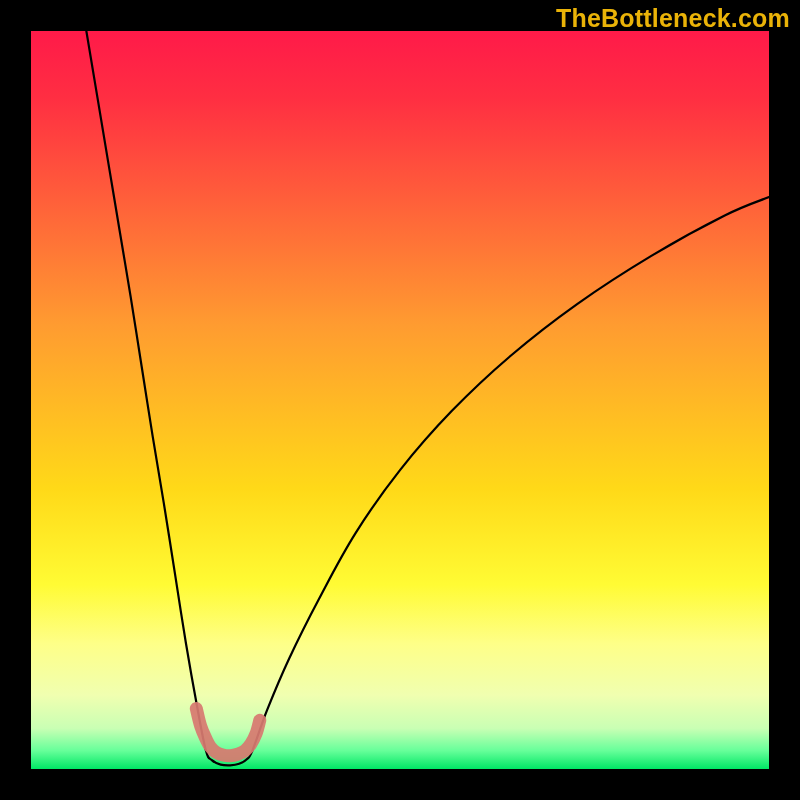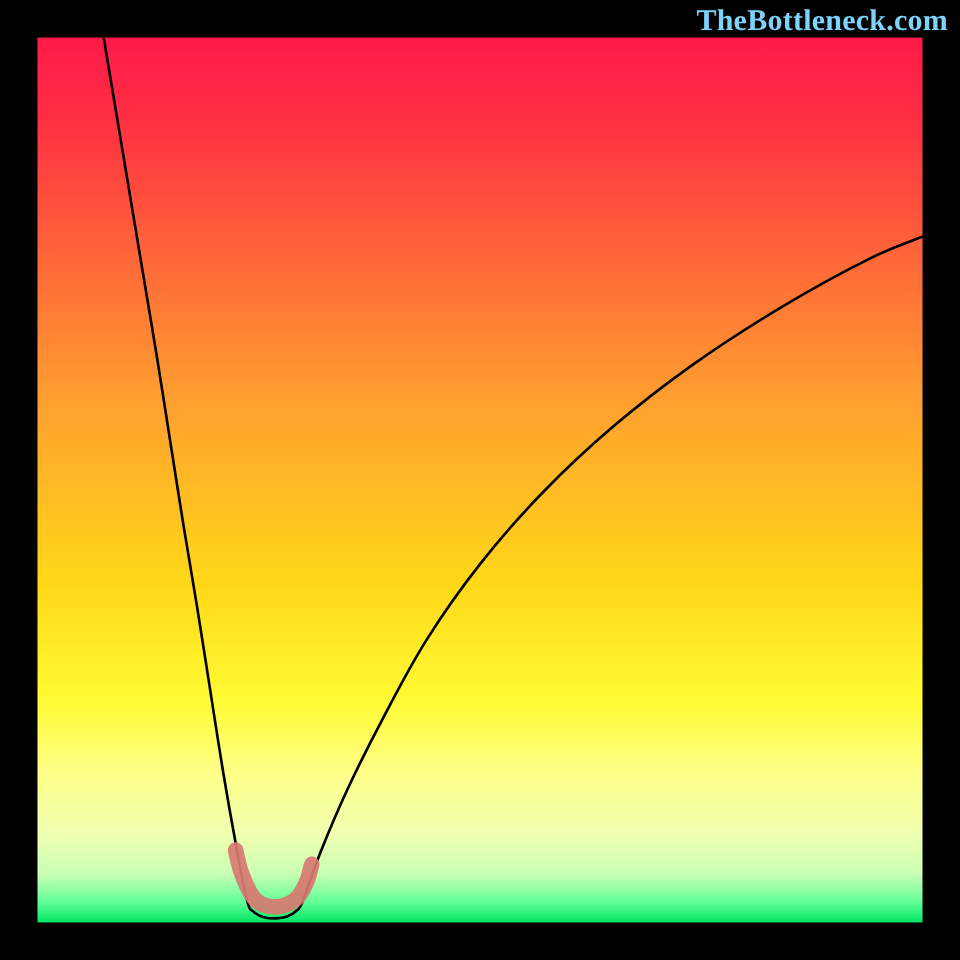--- a/index.html
+++ b/index.html
@@ -22,9 +22,9 @@
     position: absolute;
     top: 4px;
     right: 10px;
-    font-family: Liberation Serif, serif;
+    font-family: Liberation Sans, sans-serif;
     font-size: 25px;
-    color: #7dd3fc;
+    color: #eab308;
     letter-spacing: 0.2px;
     font-weight: 560;
   }

